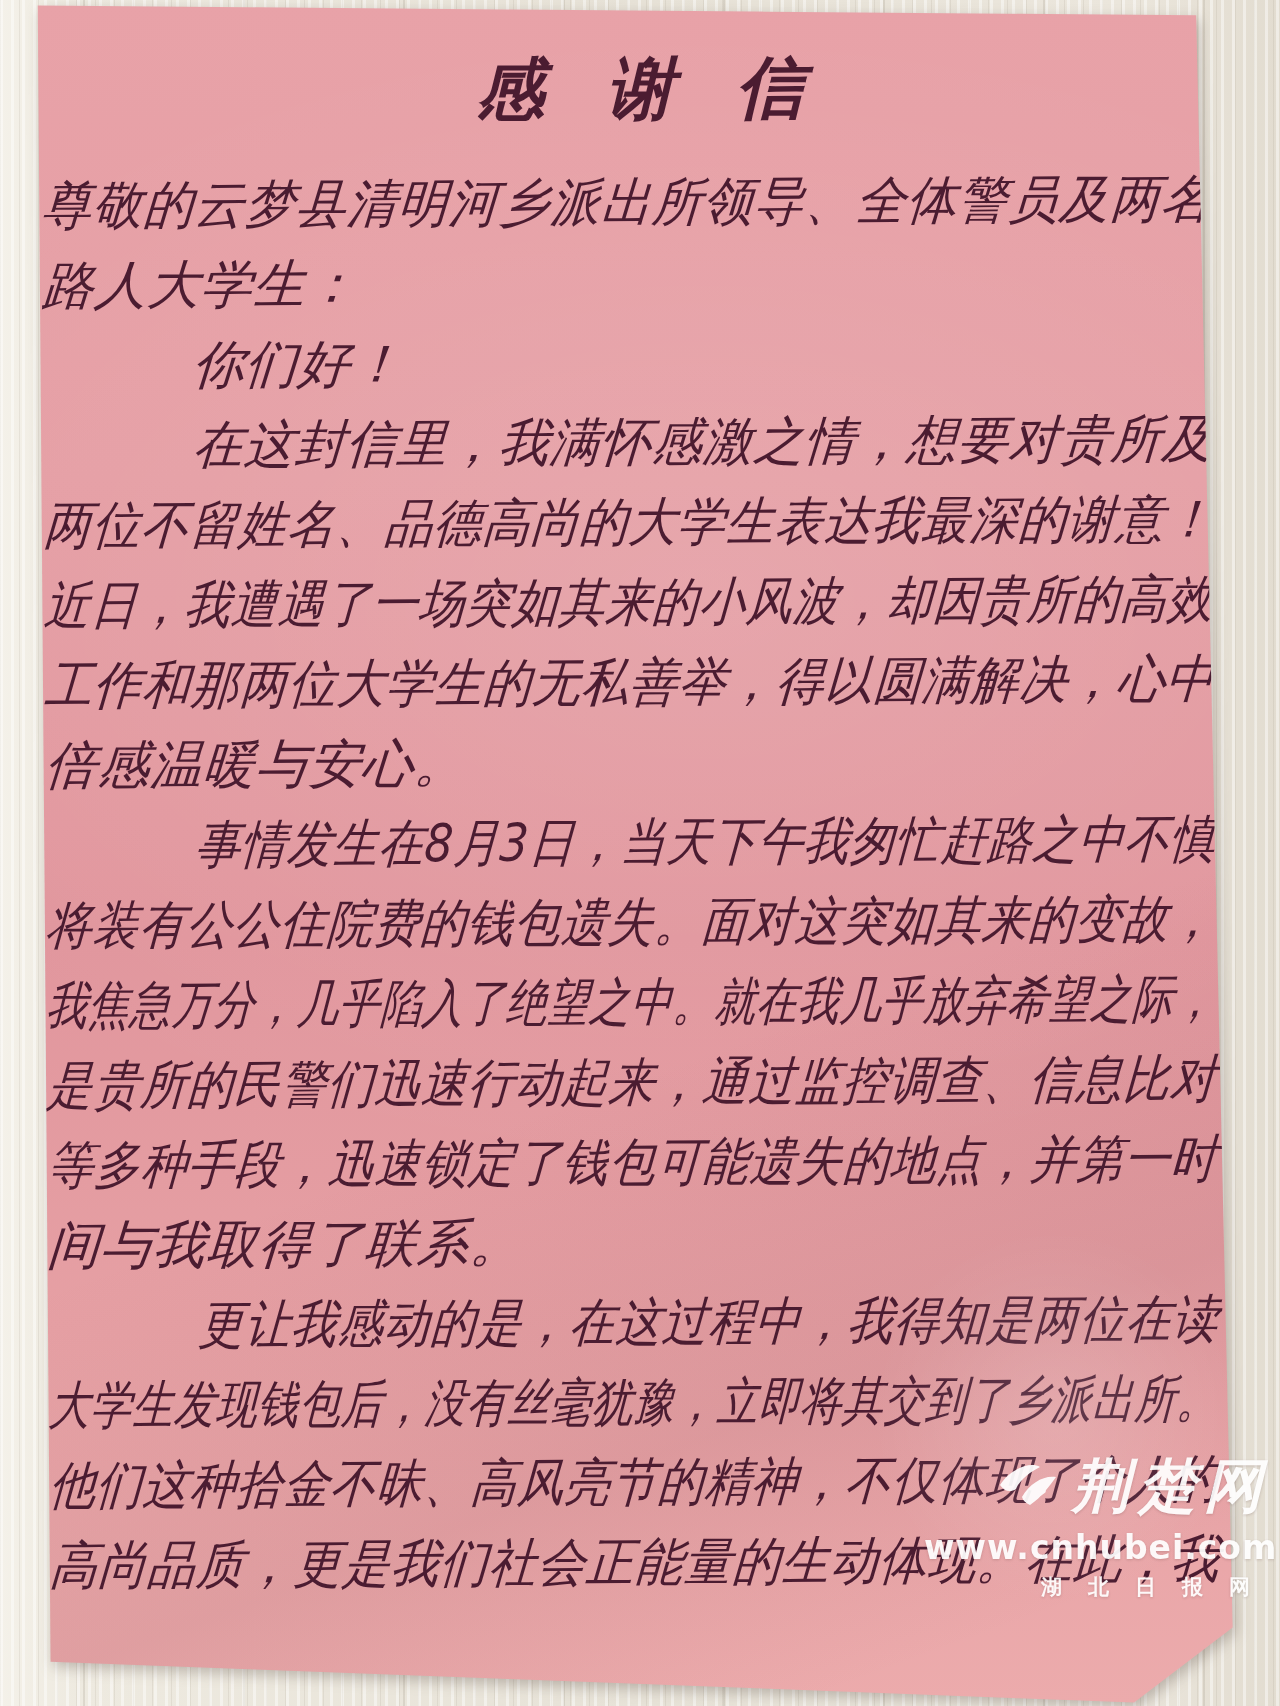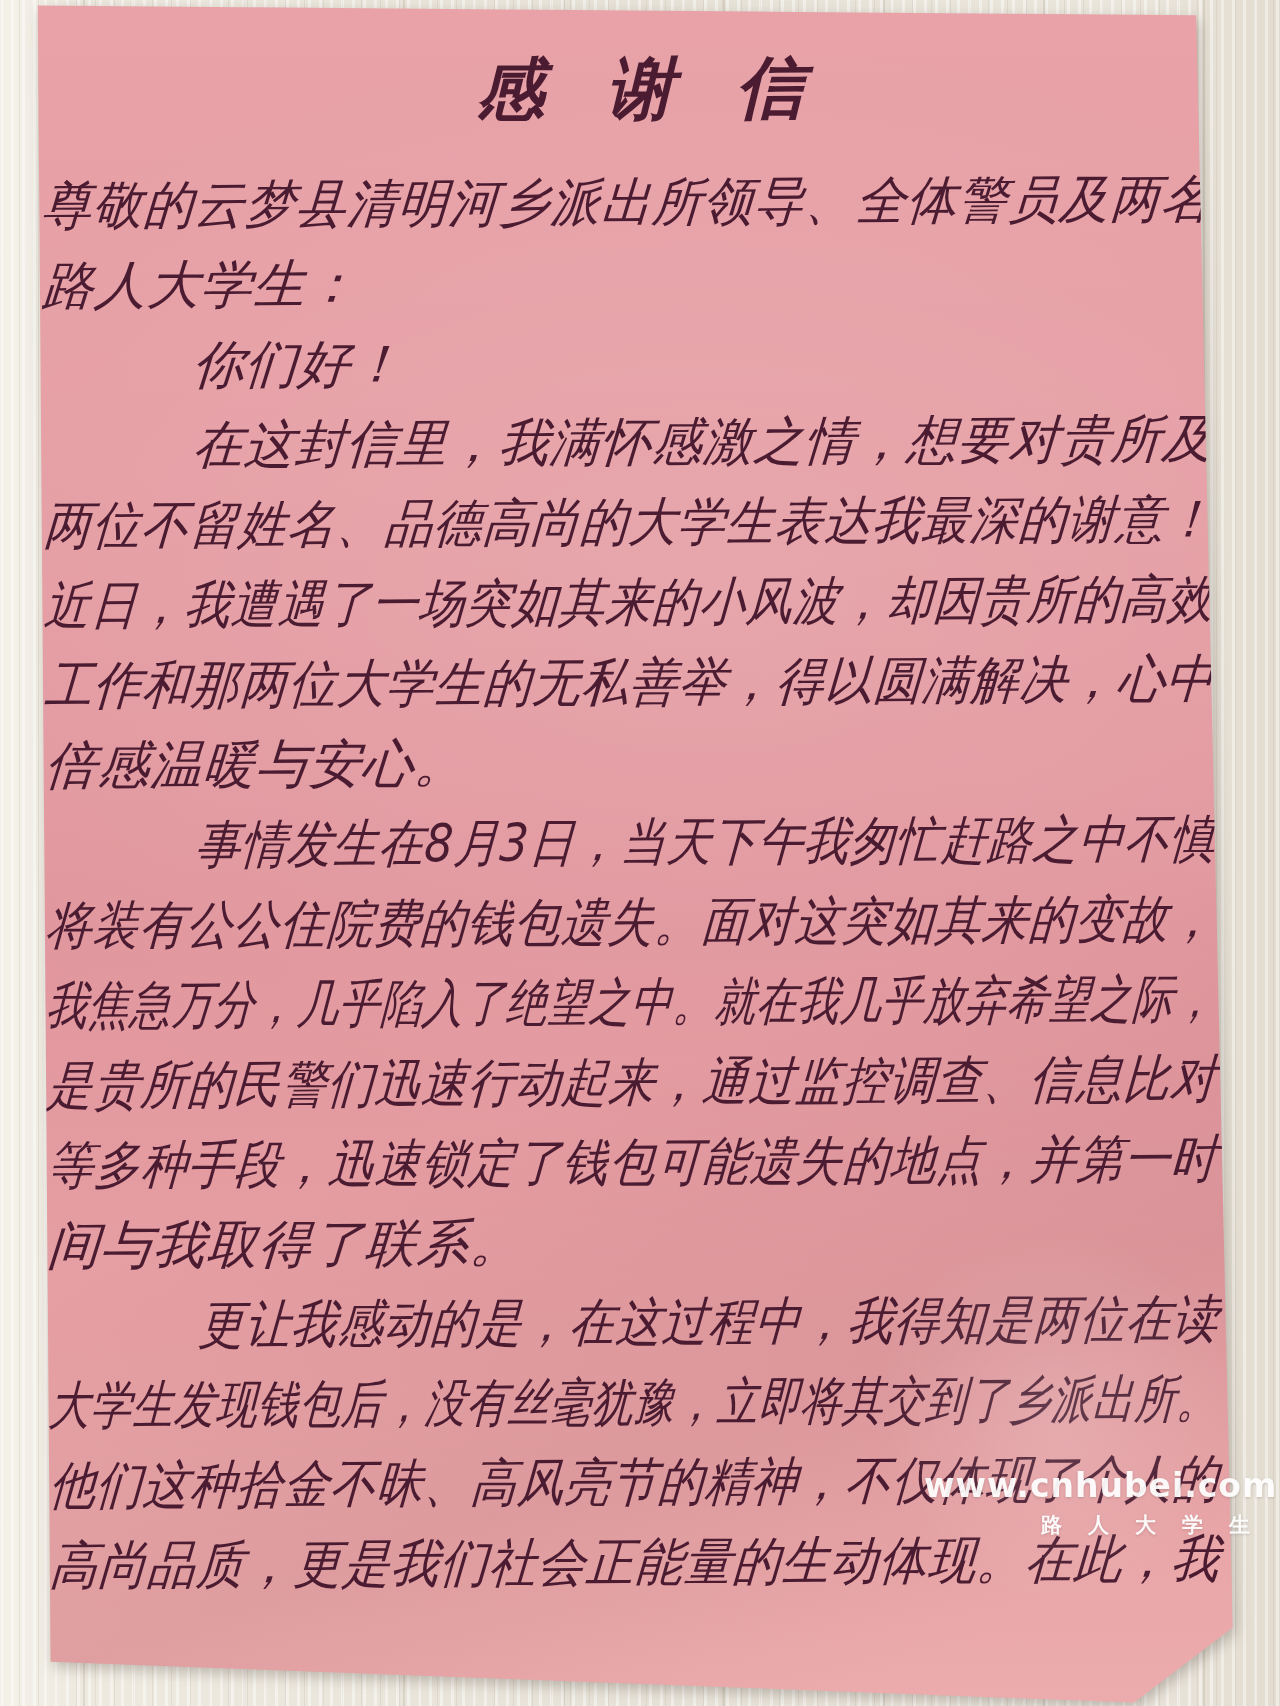--- a/index.html
+++ b/index.html
@@ -97,6 +97,14 @@
 </div>
 
 <div class="watermark">
+  <div class="wm-row">
+    <svg class="wm-logo" viewBox="0 0 66 56" aria-hidden="true">
+      <path d="M4 26 C14 10, 34 2, 44 8 C36 12, 24 20, 20 30 C14 34, 8 32, 4 26 Z" fill="#ffffff"></path>
+      <path d="M26 38 C34 24, 48 16, 60 18 C54 26, 46 38, 34 46 C30 44, 27 42, 26 38 Z" fill="#ffffff"></path>
+      <rect x="40" y="30" width="10" height="6" rx="3" transform="rotate(-35 45 33)" fill="#ffffff"></rect>
+    </svg>
+    <span class="wm-site">荆楚网</span>
+  </div>
   <div class="wm-url">www.cnhubei.com</div>
   <div class="wm-caption">路人大学生</div>
 </div>

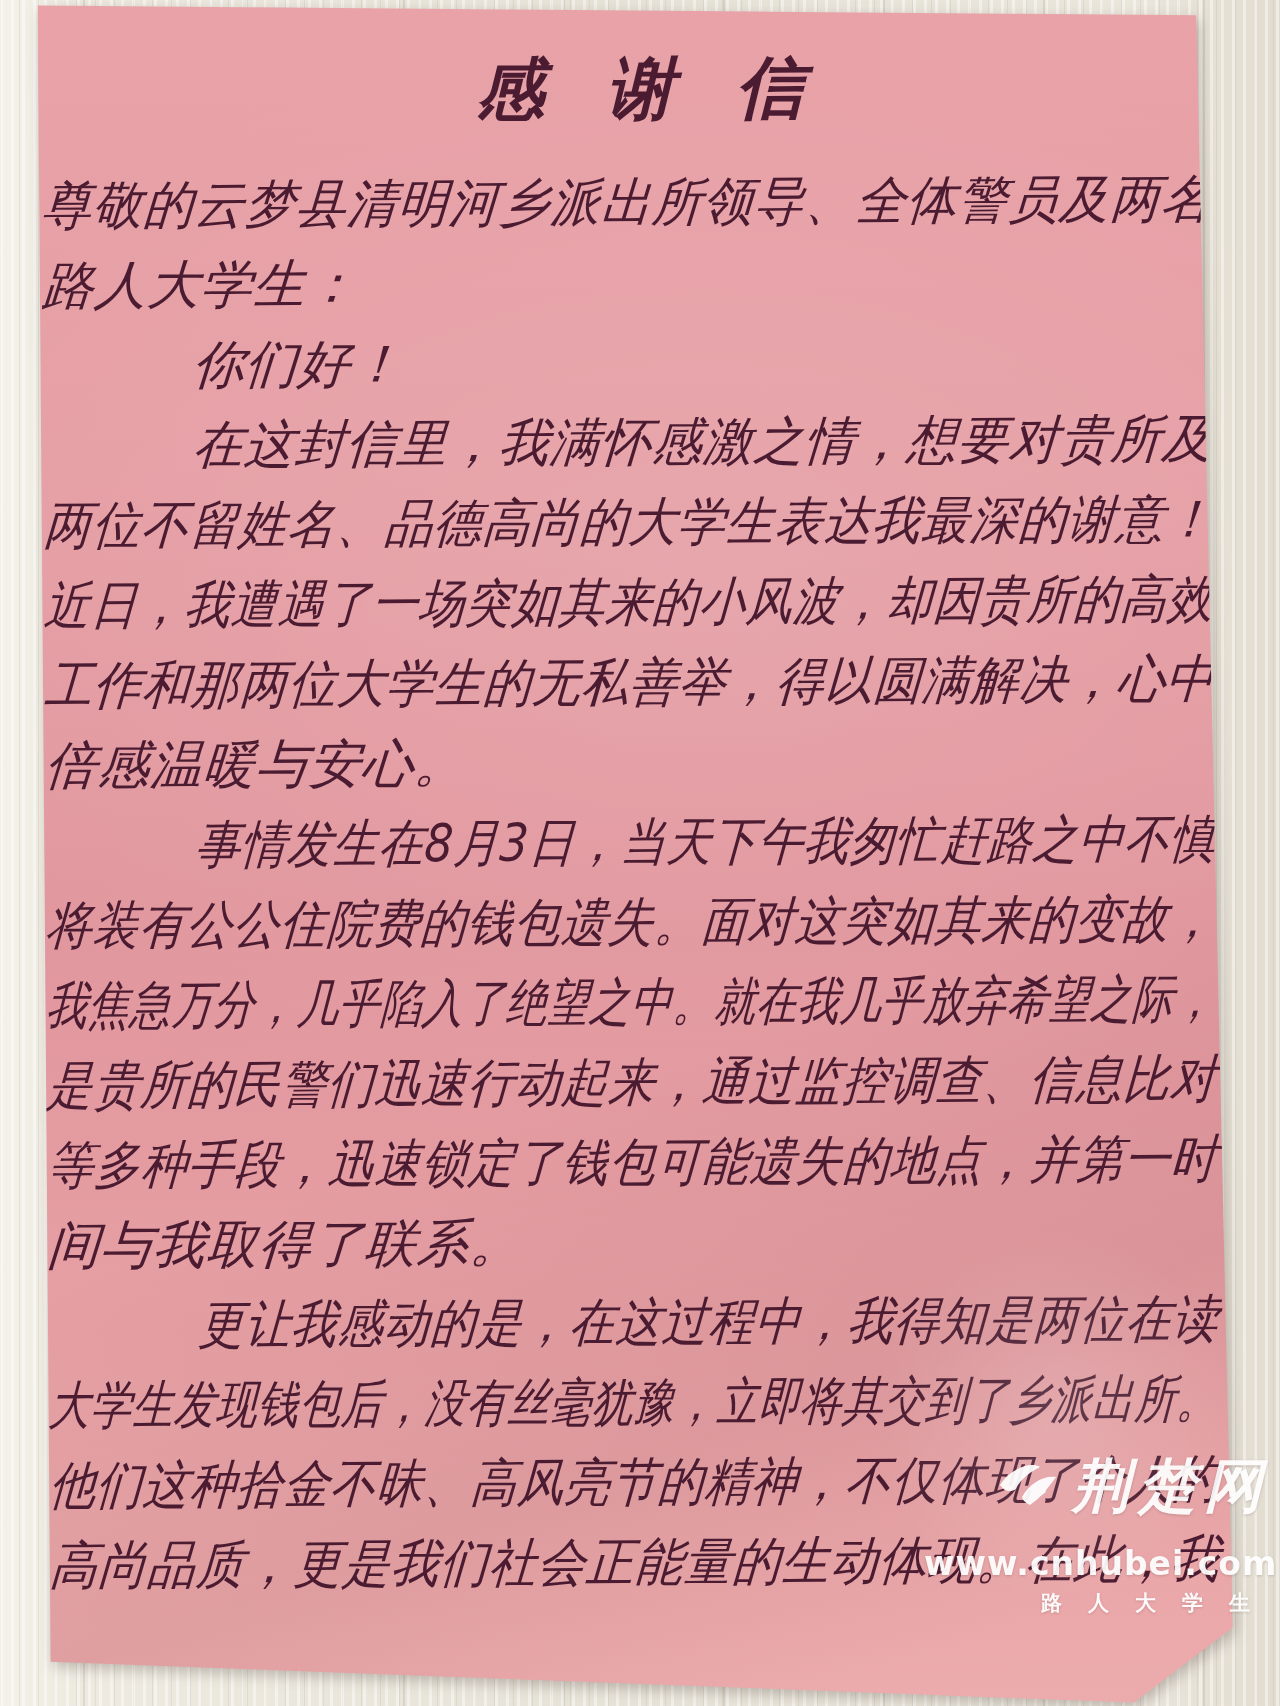--- a/index.html
+++ b/index.html
@@ -58,7 +58,7 @@
   }
   .wm-row{display:flex;align-items:center;justify-content:flex-end;gap:10px;padding-right:6px;}
   .wm-site{font-size:58px;font-weight:bold;font-style:italic;letter-spacing:8px;}
-  .wm-url{font-size:33px;font-weight:bold;letter-spacing:1px;margin-top:18px;padding-right:6px;}
+  .wm-url{font-size:33px;font-weight:bold;letter-spacing:1px;margin-top:2px;padding-right:6px;}
   .wm-caption{font-size:21px;font-weight:bold;letter-spacing:26px;text-indent:26px;margin-top:6px;white-space:nowrap;}
   .wm-logo{width:66px;height:56px;flex:0 0 auto;}
 </style>

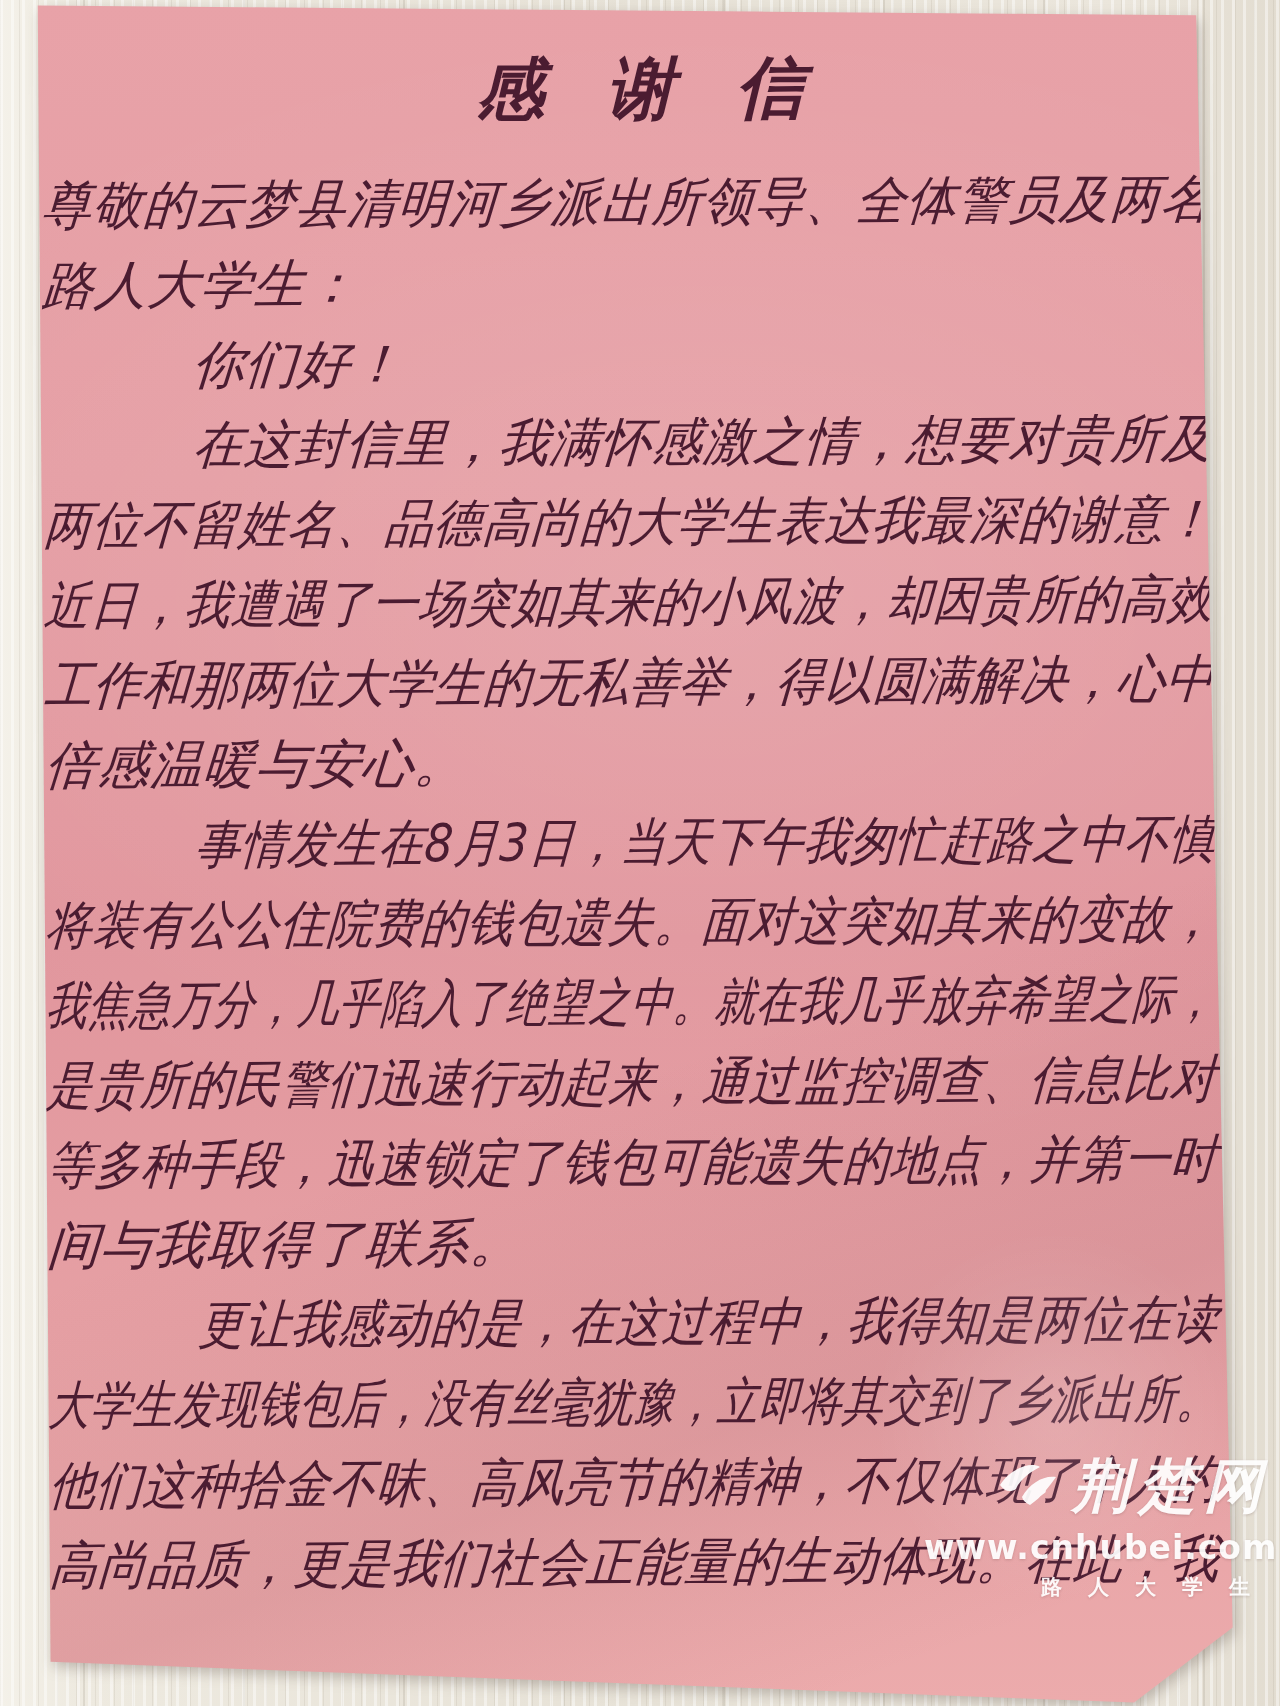--- a/index.html
+++ b/index.html
@@ -106,7 +106,7 @@
     <span class="wm-site">荆楚网</span>
   </div>
   <div class="wm-url">www.cnhubei.com</div>
-  <div class="wm-caption">路人大学生</div>
+  <div class="wm-caption">湖北日报网</div>
 </div>
 
 </body></html>

